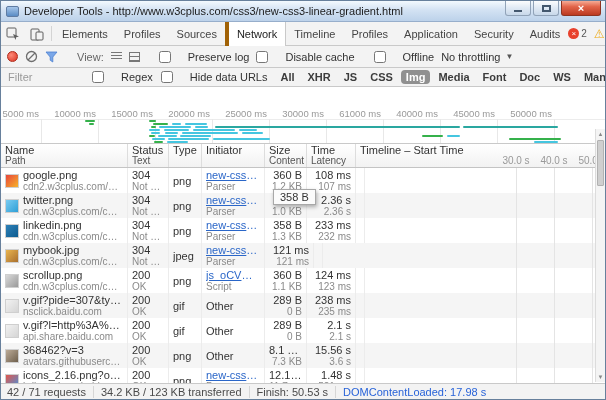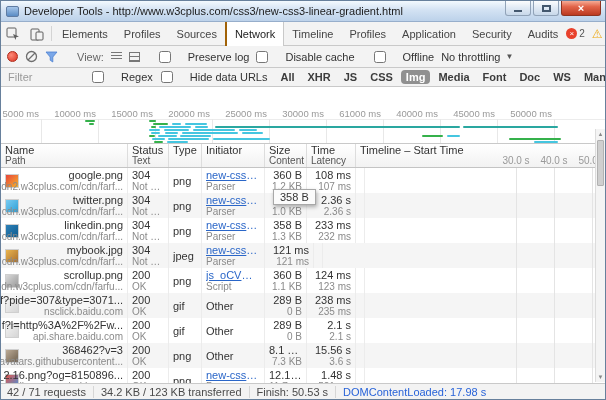--- a/index.html
+++ b/index.html
@@ -30,7 +30,7 @@
   .tool-btn{width:24px;display:flex;align-items:center;justify-content:center;flex:none;}
   .vsep{width:1px;background:#d4d4d4;margin:4px 2px;flex:none;}
   .tab{display:flex;align-items:center;padding:0 8px;font-size:11px;color:#454545;white-space:nowrap;}
-  .tab.selected{background:#fff;border-left:2px solid #a16207;border-right:1px solid #c9c9c9;
+  .tab.selected{background:#fff;border-left:4px solid #a16207;border-right:1px solid #c9c9c9;
     margin-bottom:-1px;color:#1e1e1e;text-align:right;}
   .tab-right{margin-left:auto;display:flex;align-items:center;gap:7px;padding-right:7px;}
   .badge{display:flex;align-items:center;gap:2px;font-size:10px;color:#555;}

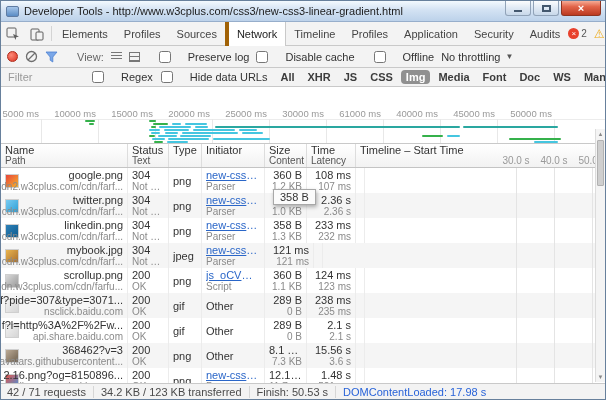--- a/index.html
+++ b/index.html
@@ -83,7 +83,7 @@
   .l1{line-height:12px;font-size:11px;color:#333;white-space:nowrap;overflow:hidden;text-overflow:ellipsis;}
   .l2{line-height:11px;font-size:10px;color:#8a8a8a;white-space:nowrap;overflow:hidden;text-overflow:ellipsis;}
   .name-cell{flex-direction:row;align-items:center;gap:4px;}
-  .stack{display:flex;flex-direction:column;min-width:0;flex:1;align-items:flex-end;}
+  .stack{display:flex;flex-direction:column;min-width:0;flex:1;}
   .file-ico{width:14px;height:14px;border:1px solid #cfcfcf;flex:none;}
   .init-link{color:#2a66c8;text-decoration:underline;}
   .num .l1,.num .l2{text-align:right;}

